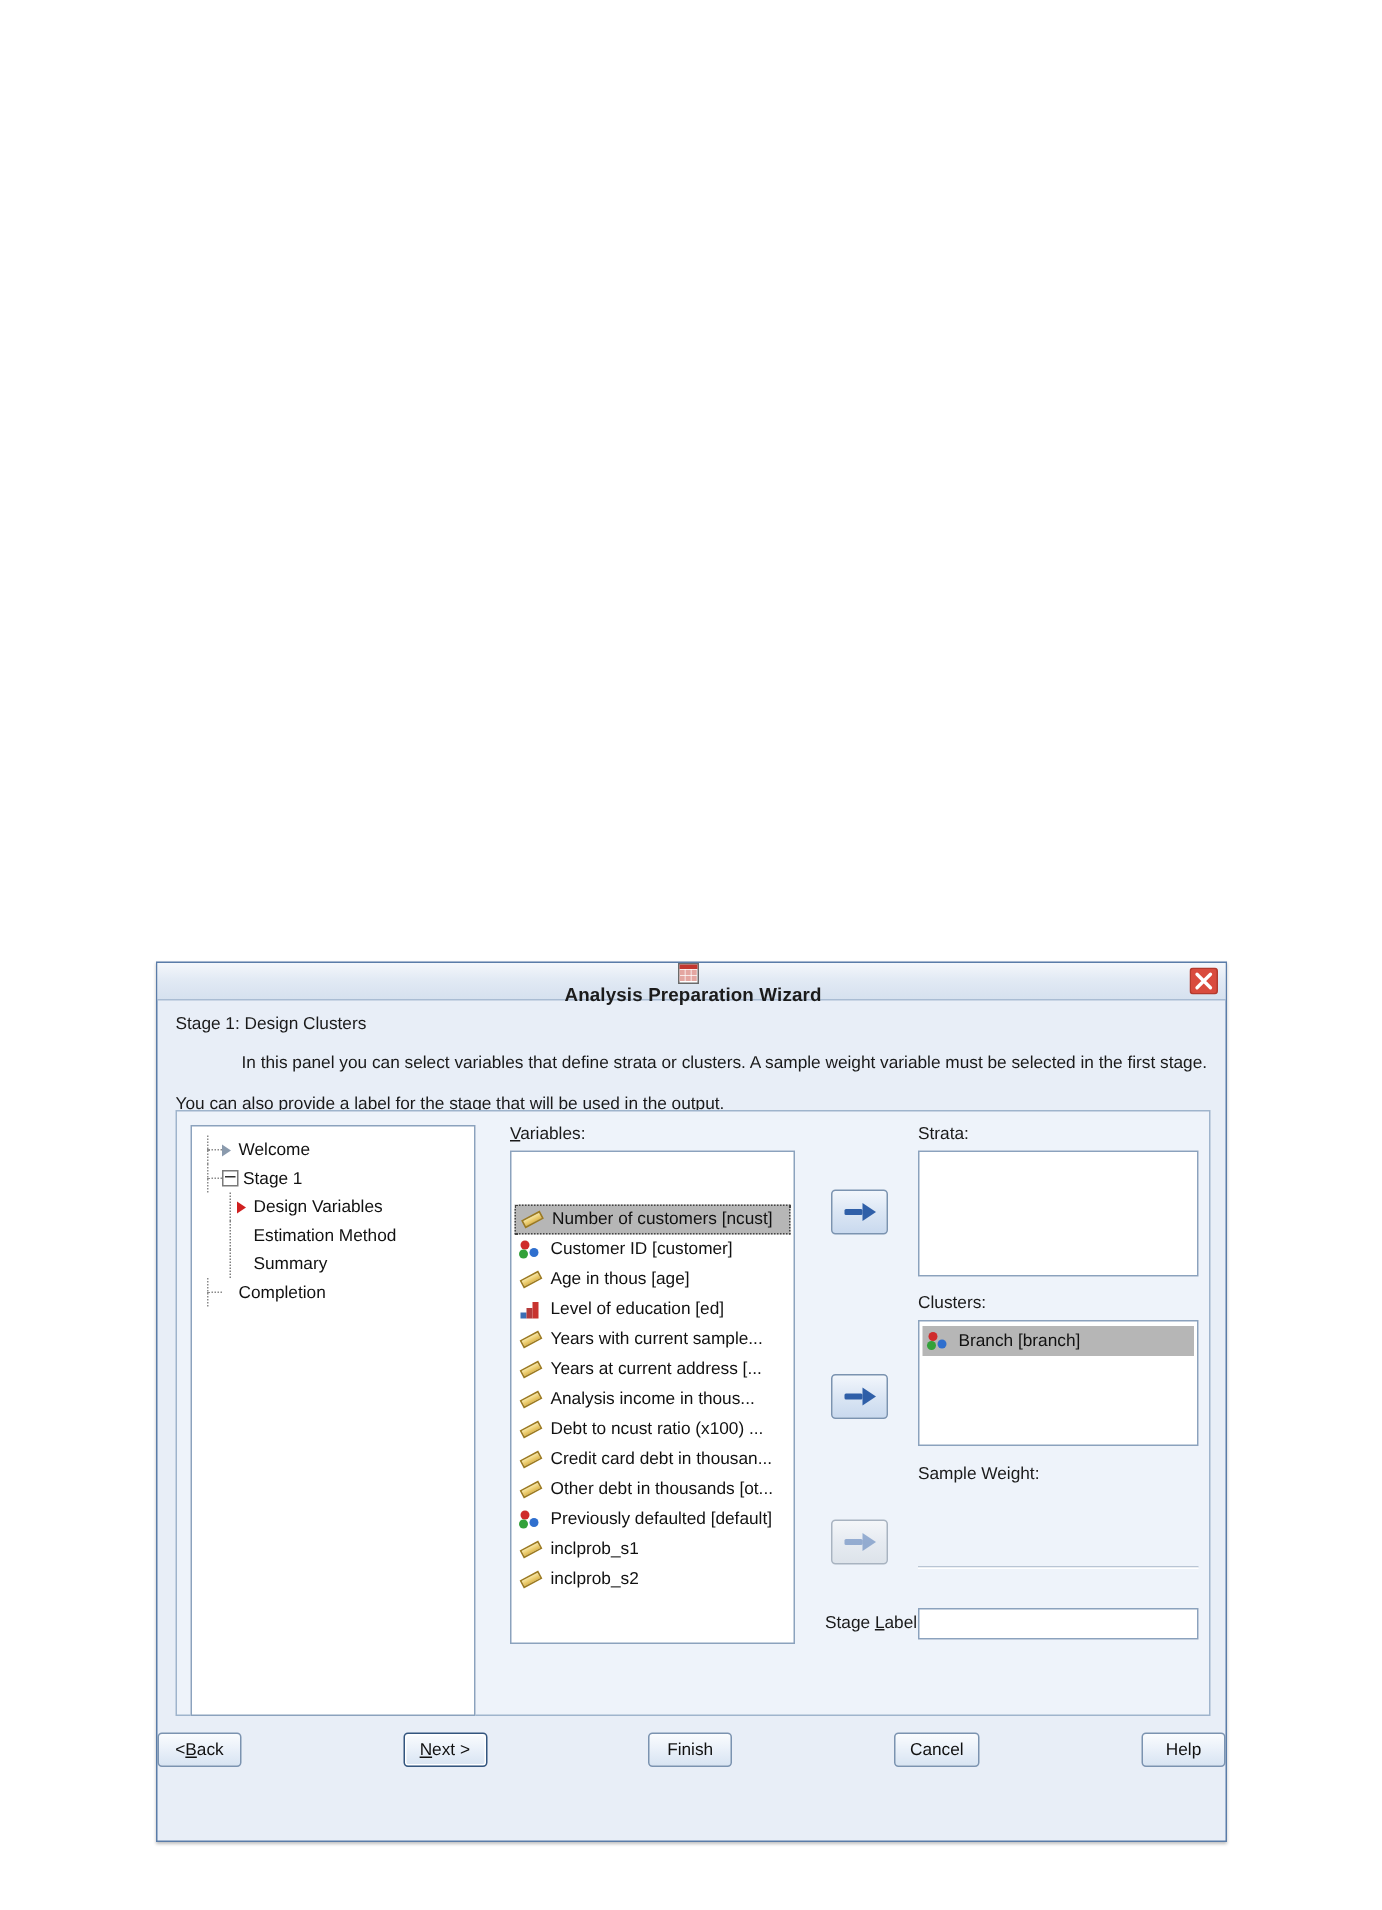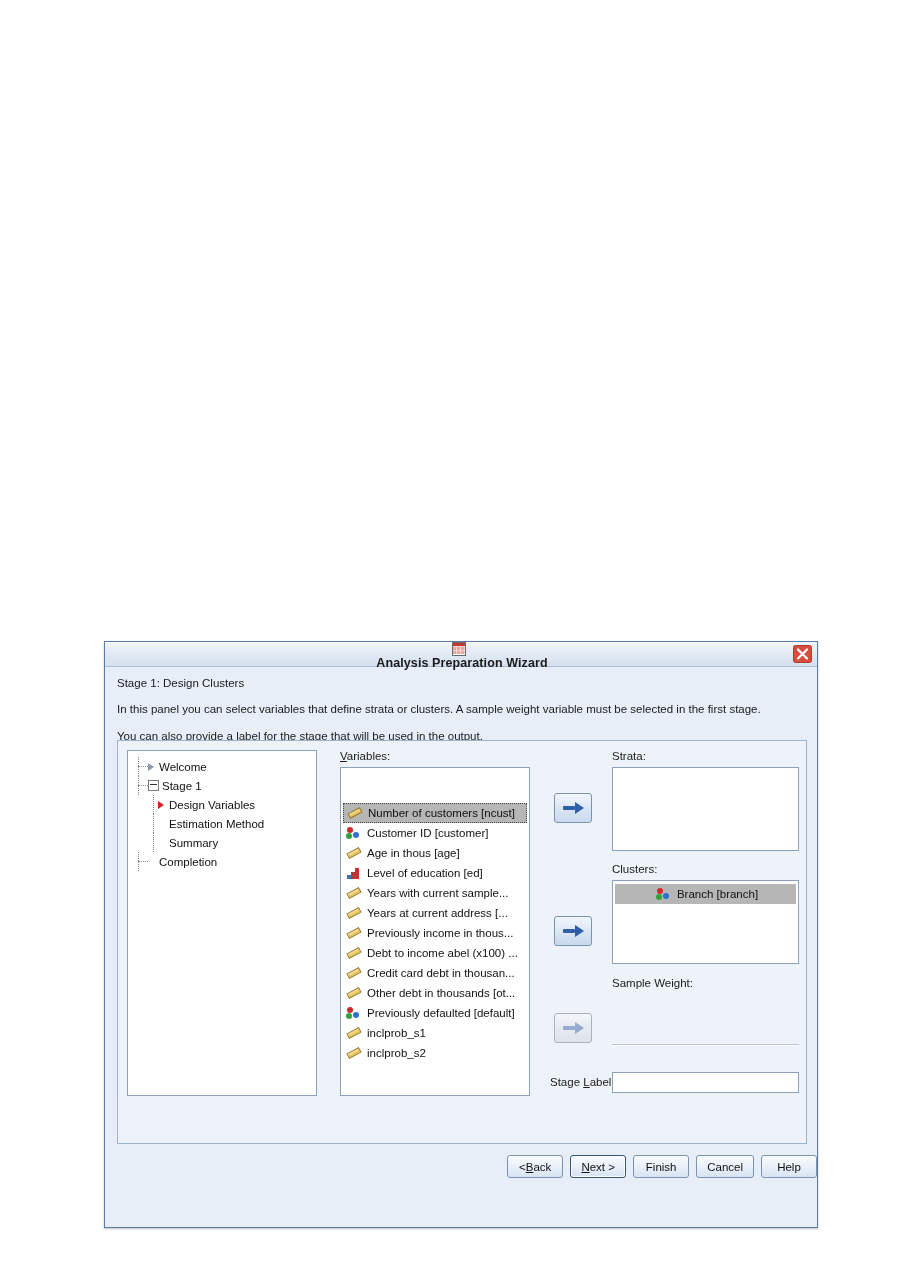--- a/index.html
+++ b/index.html
@@ -76,7 +76,7 @@
     white-space: nowrap;
   }
   .line.first { margin-bottom: 14px; }
-  .line.second { margin-bottom: 15px; }
+  .line.second { margin-bottom: 15px; margin-left: 44px; }
 
   
   .panel {

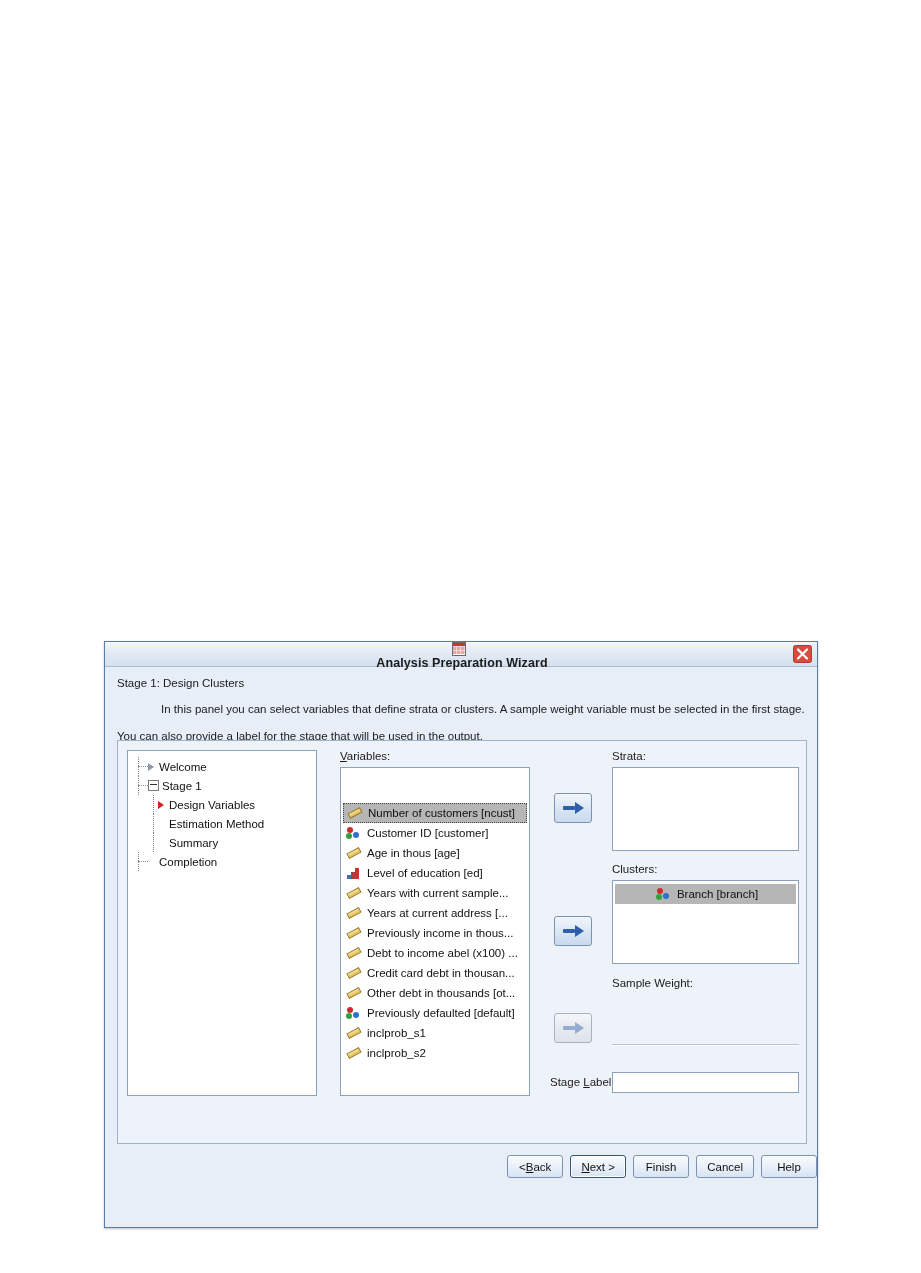--- a/index.html
+++ b/index.html
@@ -96,7 +96,7 @@
     left: 9px;
     top: 9px;
     width: 190px;
-    height: 346px;
+    height: 394px;
     background: #ffffff;
     border: 1px solid #8ba2bd;
     box-sizing: border-box;

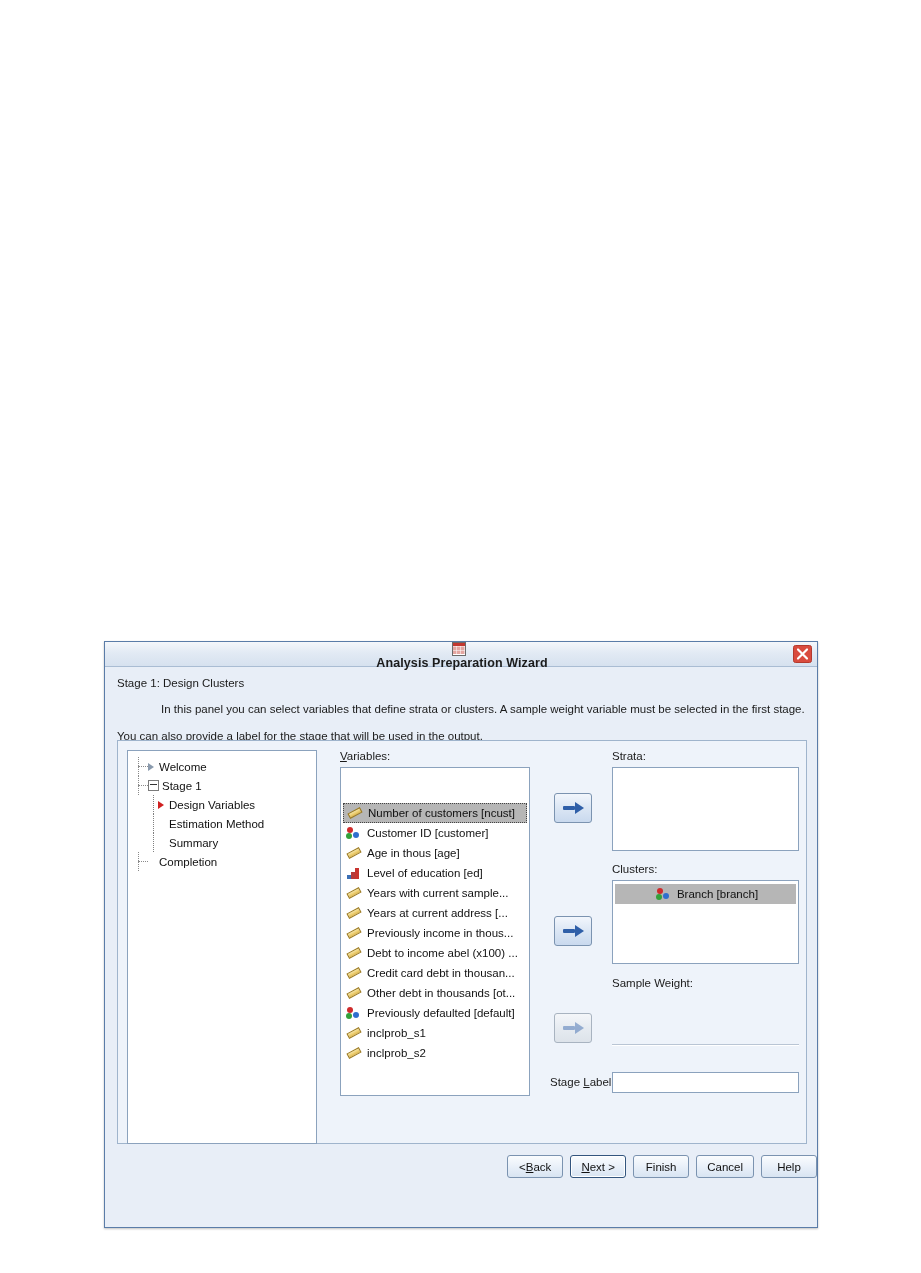--- a/index.html
+++ b/index.html
@@ -317,7 +317,6 @@
     color: #111;
     background: #b6b6b6;
     white-space: nowrap;
-    justify-content: center;
   }
   .divider {
     position: absolute;

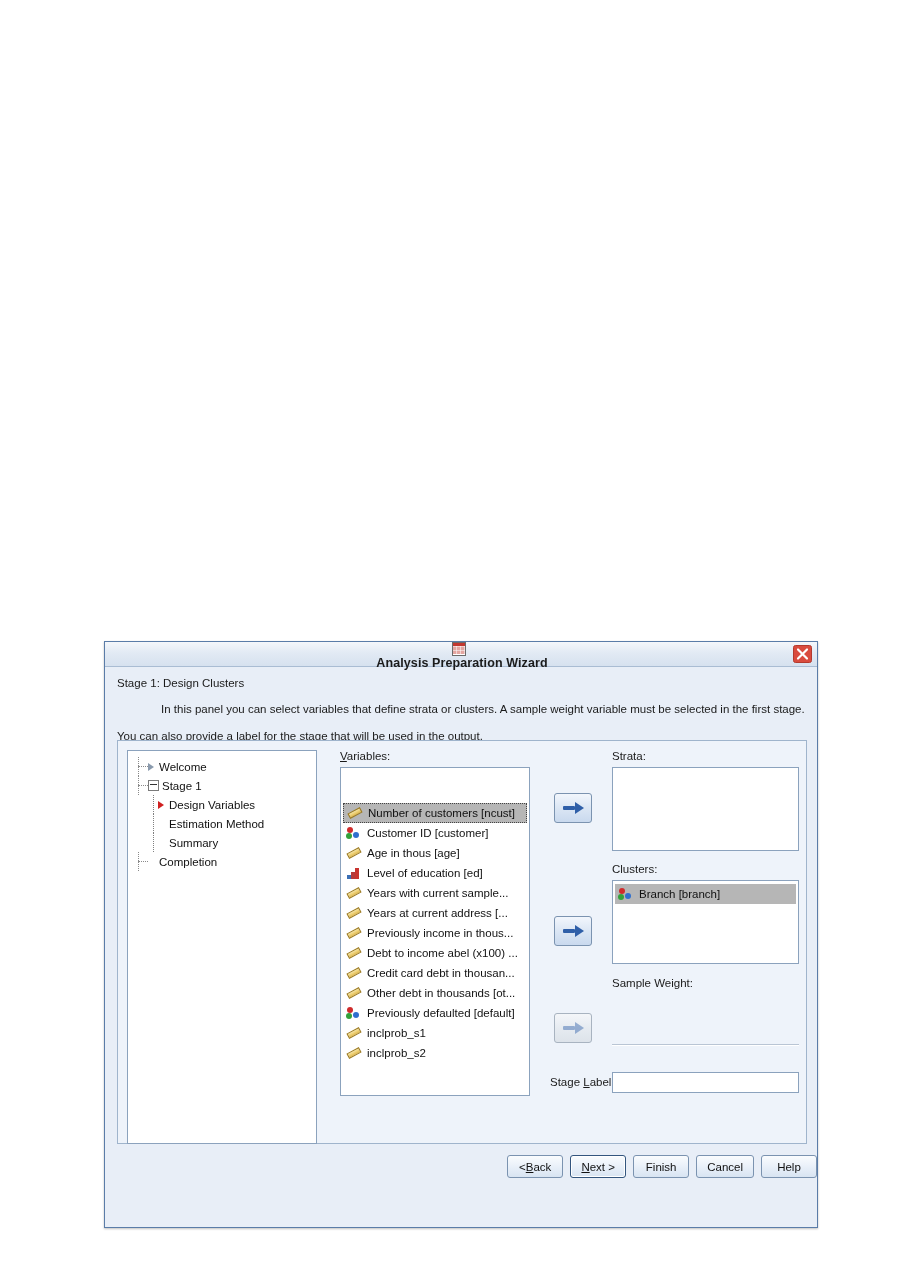--- a/index.html
+++ b/index.html
@@ -471,7 +471,7 @@
         </div>
         <div class="var-row">
           <span class="vicon ic-ruler"></span>
-          <span>Previously income in thous...</span>
+          <span>Analysis income in thous...</span>
         </div>
         <div class="var-row">
           <span class="vicon ic-ruler"></span>

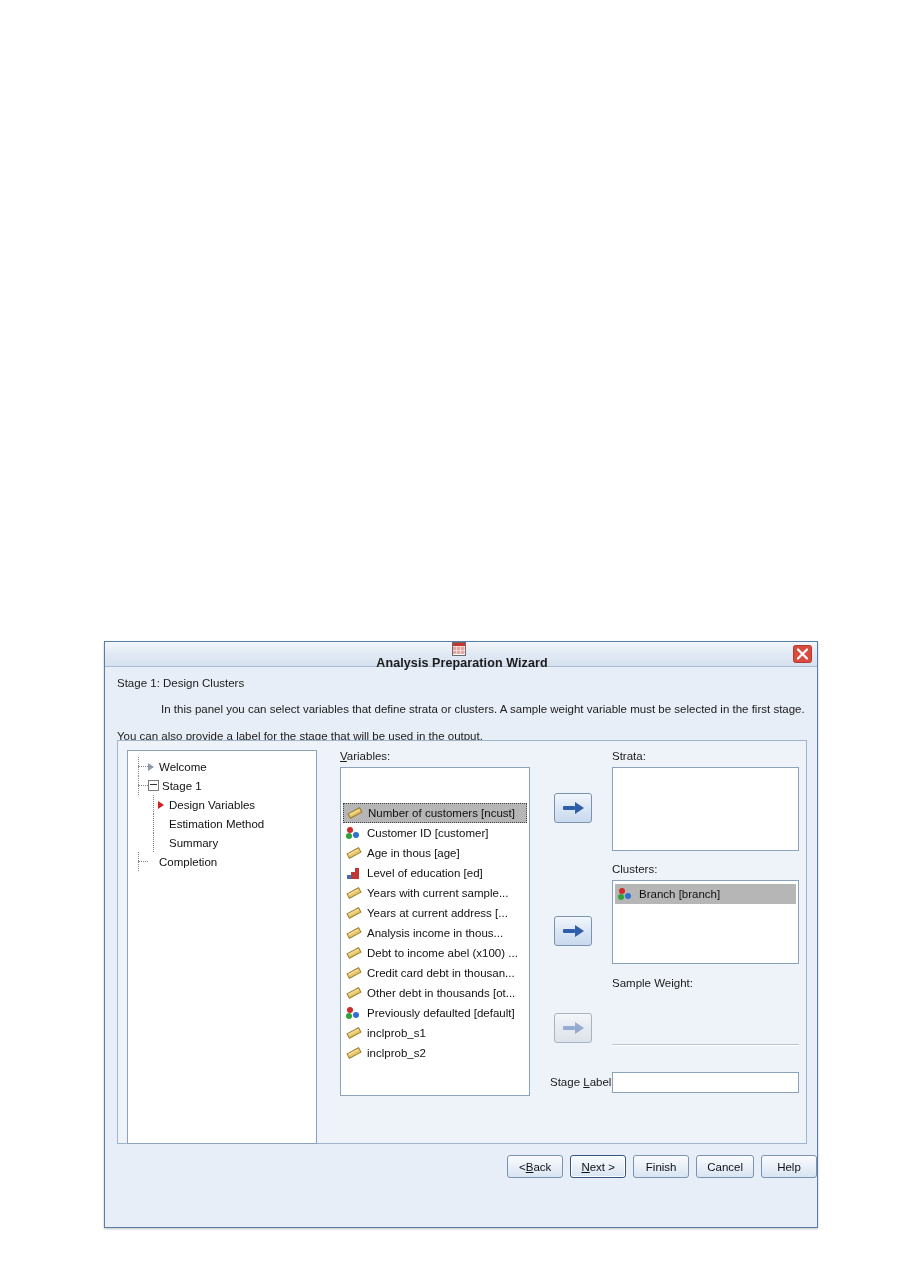--- a/index.html
+++ b/index.html
@@ -475,7 +475,7 @@
         </div>
         <div class="var-row">
           <span class="vicon ic-ruler"></span>
-          <span>Debt to income abel (x100) ...</span>
+          <span>Debt to ncust ratio (x100) ...</span>
         </div>
         <div class="var-row">
           <span class="vicon ic-ruler"></span>

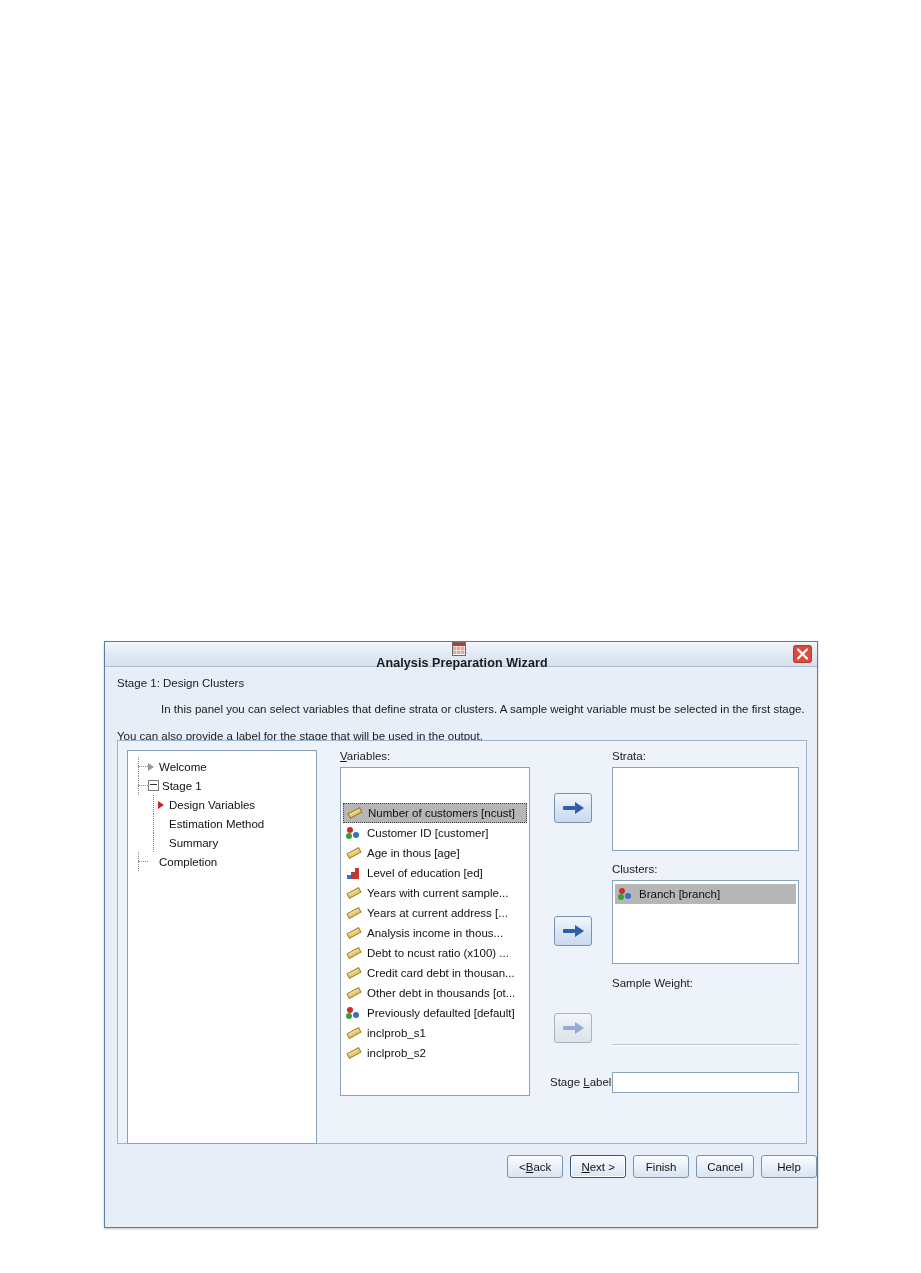--- a/index.html
+++ b/index.html
@@ -342,7 +342,7 @@
     top: 513px;
     width: 100%;
     display: flex;
-    justify-content: flex-end;
+    justify-content: space-between;
     gap: 7px;
   }
   .btn {

